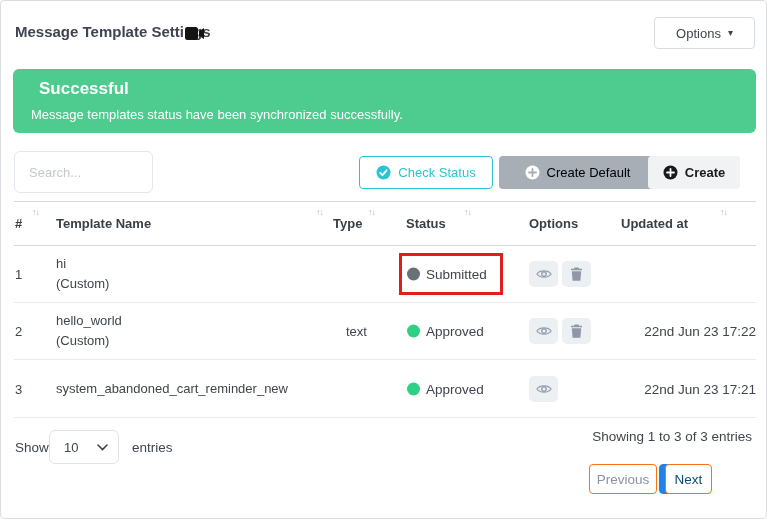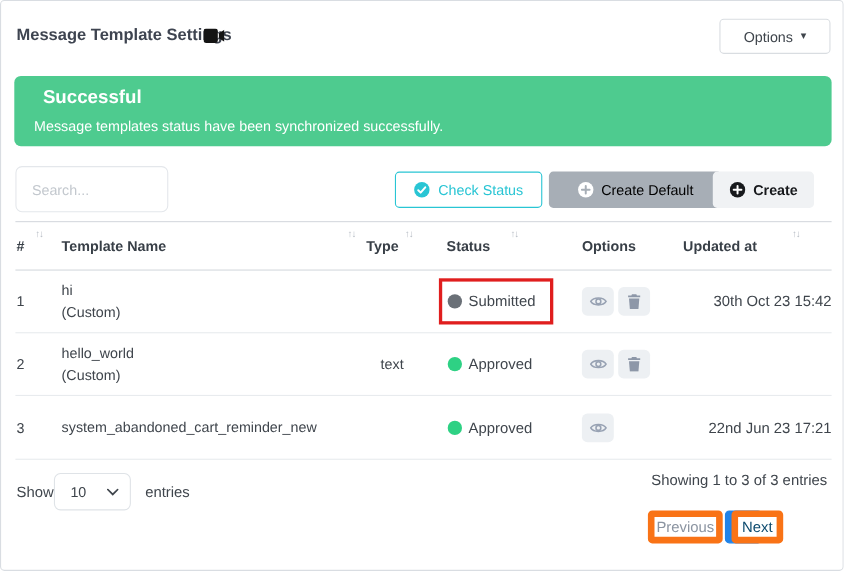--- a/index.html
+++ b/index.html
@@ -140,7 +140,6 @@
           </svg>
         </span>
     </button>
-    <div class="cell vcenter datecell">30th Oct 23 15:42</div>
   </div>
 
   <div class="abs trow" style="top:302px;height:57px">

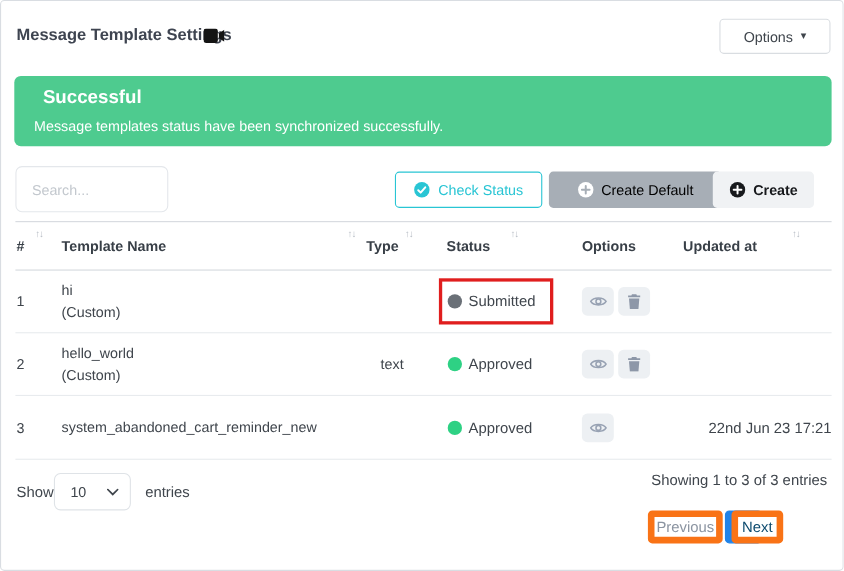--- a/index.html
+++ b/index.html
@@ -167,6 +167,7 @@
           </svg>
         </span>
     </button>
+    <div class="cell vcenter datecell">22nd Jun 23 17:22</div>
   </div>
 
   <div class="abs trow" style="top:359px;height:58px">

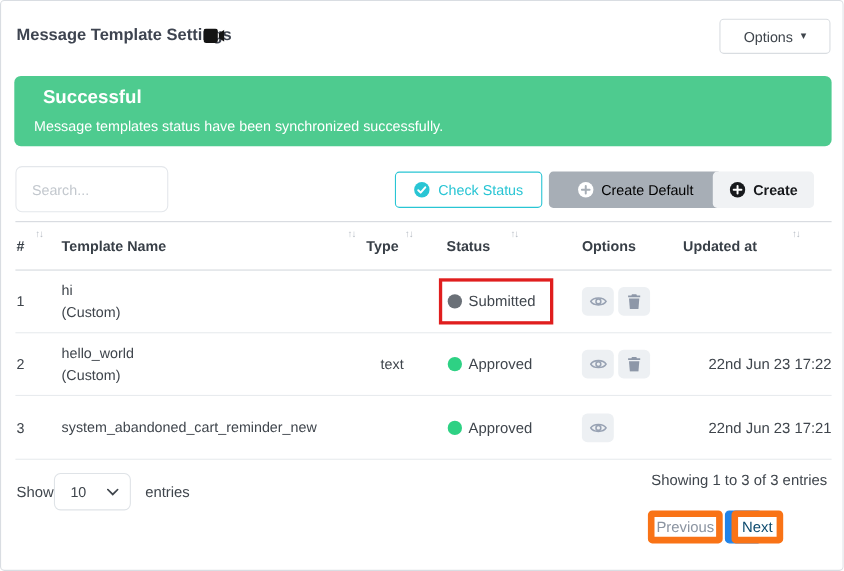--- a/index.html
+++ b/index.html
@@ -45,7 +45,7 @@
   
   .ftext{font-size:13.5px;color:#3f454c;}
   .pagesize{left:48px;top:429px;width:70px;height:34px;border:1px solid #dfe3e7;border-radius:6px;background:#fff;display:flex;align-items:center;justify-content:space-between;padding:0 10px 0 14px;font-size:13px;color:#3f454c;cursor:pointer;}
-  .pgbtn{top:463px;height:30px;border-radius:4px;display:flex;align-items:center;justify-content:center;font-size:13.5px;cursor:pointer;background:#fff;border:6px solid #f97316;}
+  .pgbtn{top:463px;height:30px;border-radius:4px;display:flex;align-items:center;justify-content:center;font-size:13.5px;cursor:pointer;background:#fff;border:1px solid #f97316;}
   .pg-prev{left:588px;width:68px;color:#8b94a1;}
   .pg-page{left:658px;width:34px;background:#2183e8;border:1px solid #2183e8;color:#fff;}
   .pg-next{left:664px;width:47px;color:#0c4a6e;}

